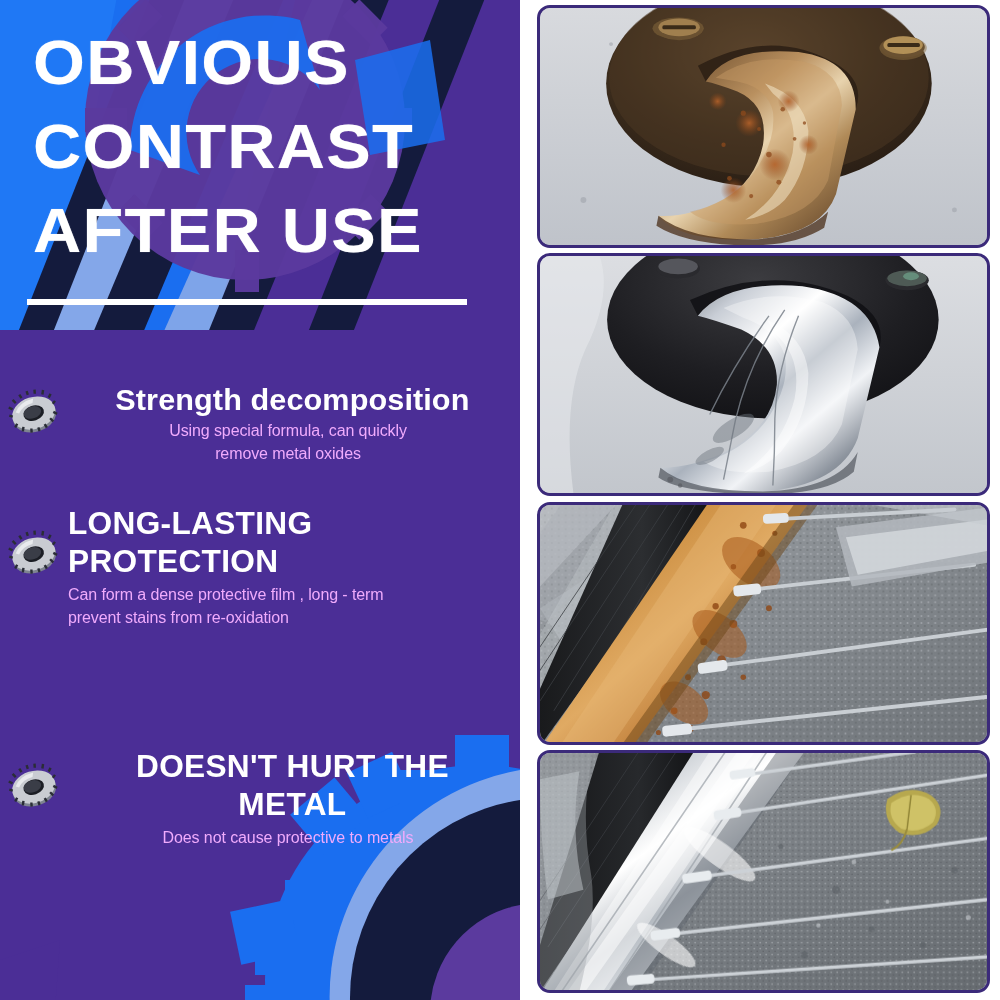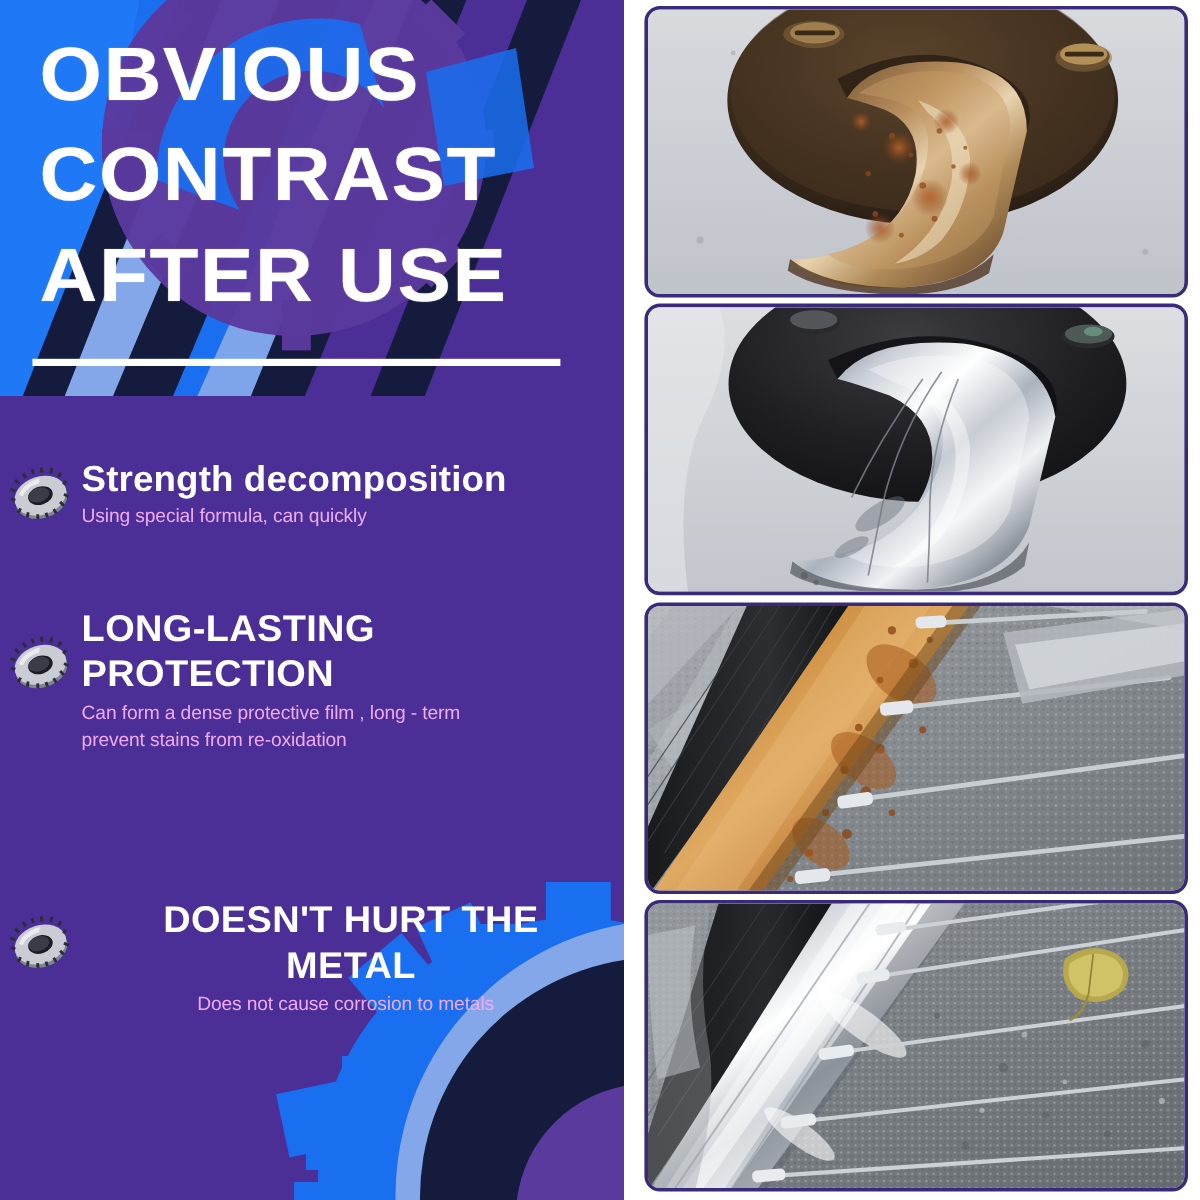--- a/index.html
+++ b/index.html
@@ -41,7 +41,7 @@
 
   
   .feature { position:absolute; z-index:5; }
-  #feature-0 { left:0px;  top:382px; width:520px; }
+  #feature-0 { left:0px;  top:382px; width:520px;text-align:center; }
   #feature-1 { left:0px;  top:505px; width:520px; }
   #feature-2 { left:0px;  top:748px; width:520px;text-align:center; }
 

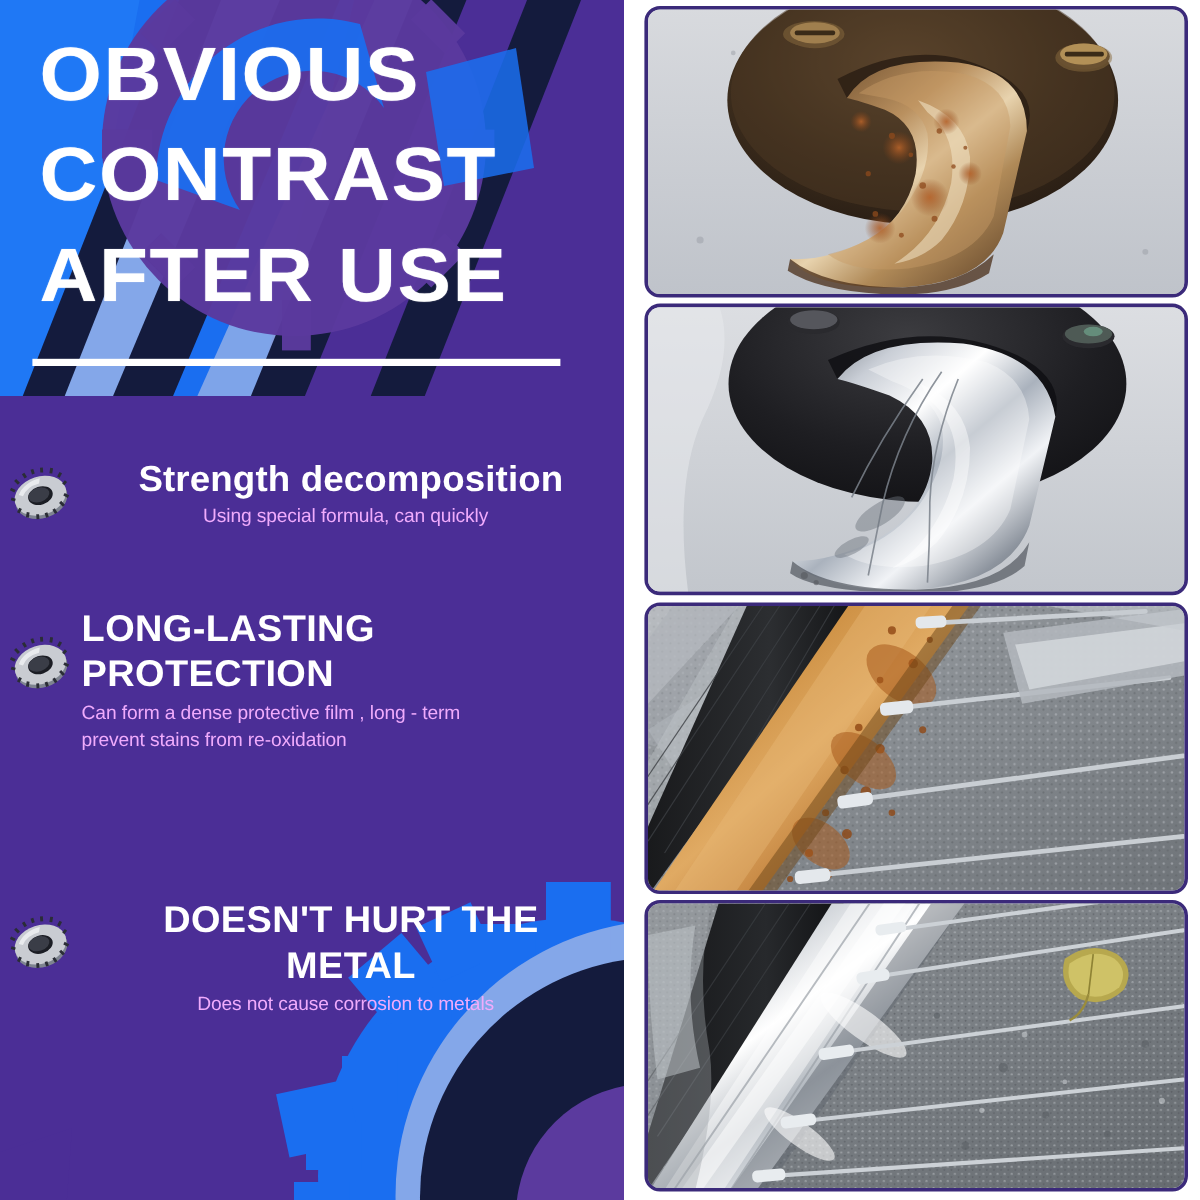--- a/index.html
+++ b/index.html
@@ -220,6 +220,7 @@
         <div class="f-title">Strength decomposition</div>
         <div class="f-desc">
           <span>Using special formula, can quickly</span>
+          <span>remove metal oxides</span>
         </div>
       </div>
     </div>

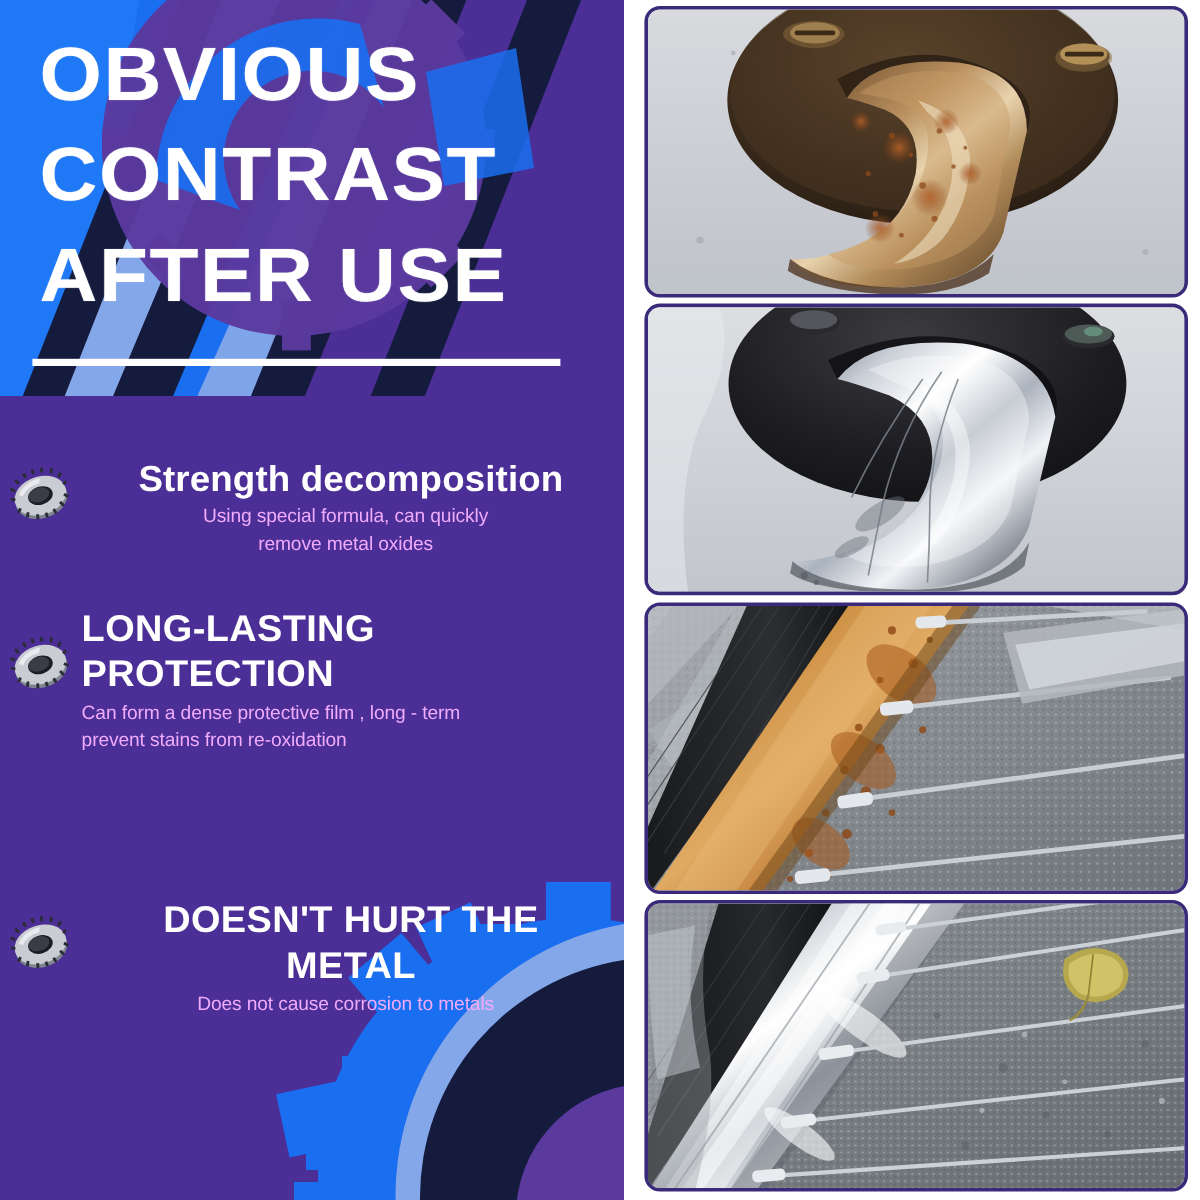--- a/index.html
+++ b/index.html
@@ -299,7 +299,7 @@
         <div class="f-title caps">DOESN'T HURT THE</div>
         <div class="f-title caps">METAL</div>
         <div class="f-desc">
-          <span>Does not cause corrosion to metals</span>
+          <span>Does not cause protective to metals</span>
         </div>
       </div>
     </div>

